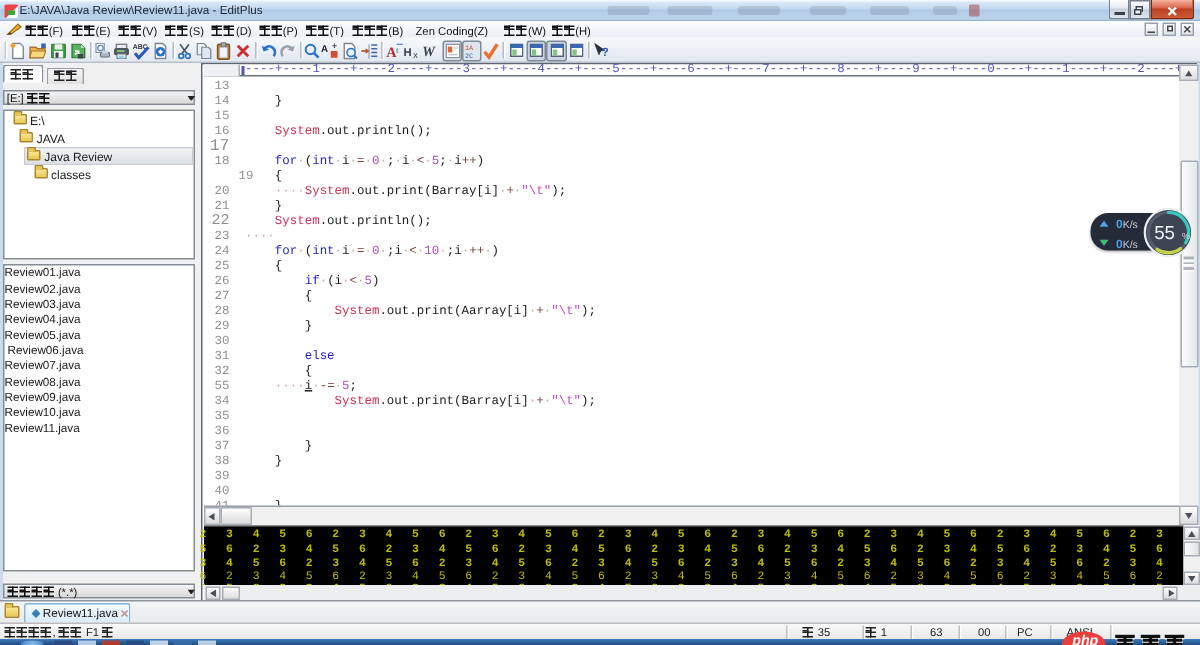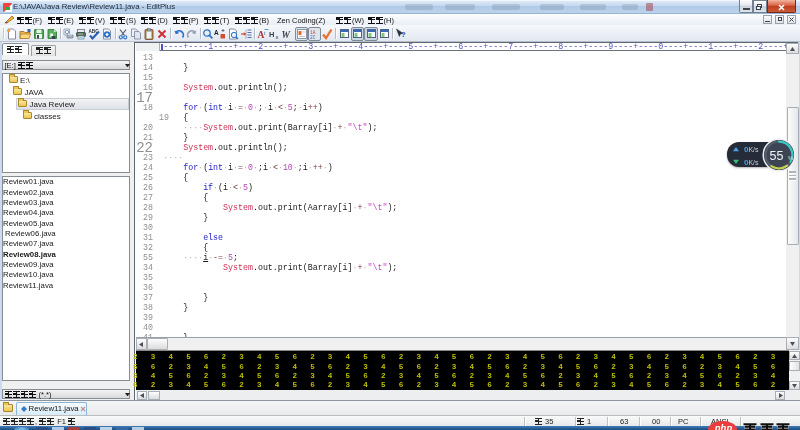--- a/index.html
+++ b/index.html
@@ -267,7 +267,7 @@
 <div class="abs mono" style="left:135px;top:72.6px;width:18px;font-size:8.3px;line-height:10px;text-align:right;color:#8f8f8f;">15</div>
 <div class="abs mono" style="left:135px;top:82.6px;width:18px;font-size:8.3px;line-height:10px;text-align:right;color:#8f8f8f;">16</div>
 <div class="abs mono" style="left:163.3px;top:82.6px;font-size:8.3px;line-height:10px;color:#1a1a1a;white-space:pre;">    <span class="s">System</span>.out.println();</div>
-<div class="abs mono" style="left:135px;top:92.6px;width:18px;font-size:14px;line-height:10px;text-align:right;color:#8f8f8f;">17</div>
+<div class="abs mono" style="left:135px;top:92.6px;width:18px;font-size:11px;line-height:10px;text-align:right;color:#8f8f8f;">17</div>
 <div class="abs mono" style="left:135px;top:102.6px;width:18px;font-size:8.3px;line-height:10px;text-align:right;color:#8f8f8f;">18</div>
 <div class="abs mono" style="left:163.3px;top:102.6px;font-size:8.3px;line-height:10px;color:#1a1a1a;white-space:pre;">    <span class="k">for</span><span class="d">·</span>(<span class="k">int</span><span class="d">·</span>i<span class="d">·</span><span class="o">=</span><span class="d">·</span><span class="n">0</span><span class="d">·</span>;<span class="d">·</span>i<span class="d">·</span><span class="o">&lt;</span><span class="d">·</span><span class="n">5</span>;<span class="d">·</span>i<span class="o">++</span>)</div>
 <div class="abs mono" style="left:135px;top:112.6px;width:18px;font-size:8.3px;line-height:10px;text-align:center;color:#8f8f8f;padding-left:24px;">19</div>

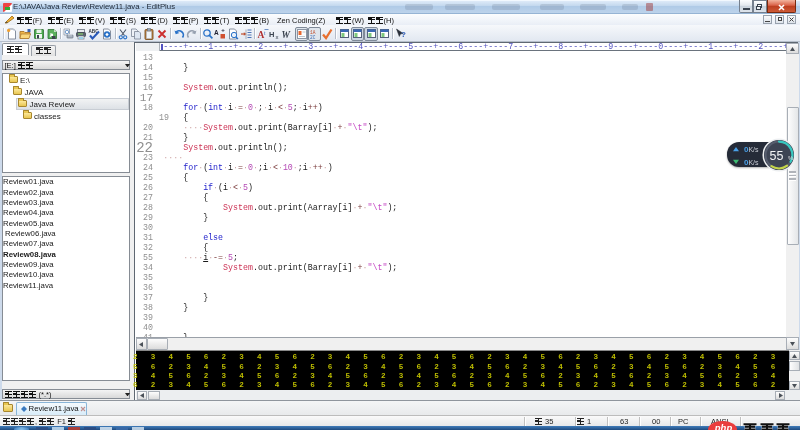--- a/index.html
+++ b/index.html
@@ -276,7 +276,7 @@
 <div class="abs mono" style="left:163.3px;top:122.6px;font-size:8.3px;line-height:10px;color:#1a1a1a;white-space:pre;">    <span class="d">····</span><span class="s">System</span>.out.print(Barray[i]<span class="d">·</span><span class="o">+</span><span class="d">·</span><span class="st">"\t"</span>);</div>
 <div class="abs mono" style="left:135px;top:132.6px;width:18px;font-size:8.3px;line-height:10px;text-align:right;color:#8f8f8f;">21</div>
 <div class="abs mono" style="left:163.3px;top:132.6px;font-size:8.3px;line-height:10px;color:#1a1a1a;white-space:pre;">    }</div>
-<div class="abs mono" style="left:135px;top:142.6px;width:18px;font-size:14px;line-height:10px;text-align:right;color:#8f8f8f;">22</div>
+<div class="abs mono" style="left:135px;top:142.6px;width:18px;font-size:10px;line-height:10px;text-align:right;color:#8f8f8f;">22</div>
 <div class="abs mono" style="left:163.3px;top:142.6px;font-size:8.3px;line-height:10px;color:#1a1a1a;white-space:pre;">    <span class="s">System</span>.out.println();</div>
 <div class="abs mono" style="left:135px;top:152.6px;width:18px;font-size:8.3px;line-height:10px;text-align:right;color:#8f8f8f;">23</div>
 <div class="abs mono" style="left:163.3px;top:152.6px;font-size:8.3px;line-height:10px;color:#1a1a1a;white-space:pre;"><span class="d">····</span></div>

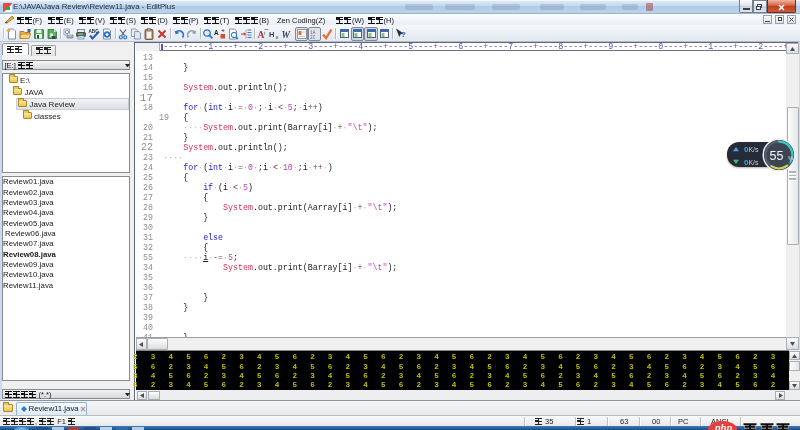--- a/index.html
+++ b/index.html
@@ -247,7 +247,7 @@
 <div class="abs" style="left:3px;top:218.6px;font-size:7.8px;color:#1a1a1a;">Review05.java</div>
 <div class="abs" style="left:5px;top:228.9px;font-size:7.8px;color:#1a1a1a;">Review06.java</div>
 <div class="abs" style="left:3px;top:239.3px;font-size:7.8px;color:#1a1a1a;">Review07.java</div>
-<div class="abs" style="left:3px;top:249.6px;font-size:7.8px;color:#1a1a1a;font-weight:bold;">Review08.java</div>
+<div class="abs" style="left:3px;top:249.6px;font-size:7.8px;color:#1a1a1a;">Review08.java</div>
 <div class="abs" style="left:3px;top:260.0px;font-size:7.8px;color:#1a1a1a;">Review09.java</div>
 <div class="abs" style="left:3px;top:270.3px;font-size:7.8px;color:#1a1a1a;">Review10.java</div>
 <div class="abs" style="left:3px;top:280.7px;font-size:7.8px;color:#1a1a1a;">Review11.java</div>

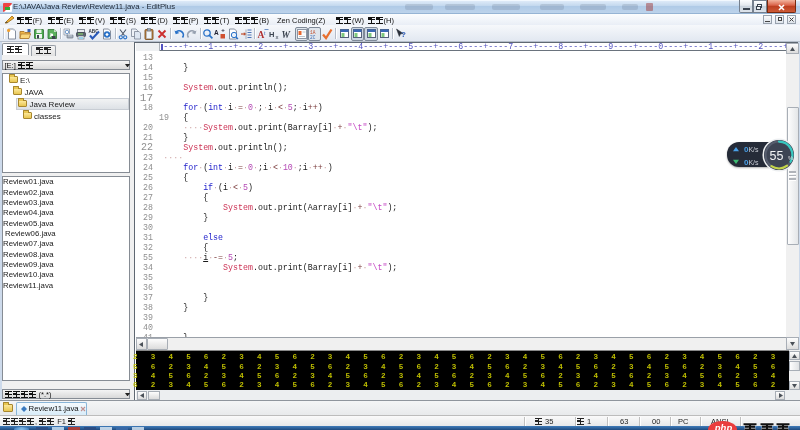--- a/index.html
+++ b/index.html
@@ -334,7 +334,7 @@
 <div class="abs mono" style="left:133.0px;top:353.3px;font-size:7.6px;font-weight:bold;line-height:8px;color:#bdbd00;white-space:pre;word-spacing:8.6px;">2 3 4 5 6 2 3 4 5 6 2 3 4 5 6 2 3 4 5 6 2 3 4 5 6 2 3 4 5 6 2 3 4 5 6 2 3</div>
 <div class="abs mono" style="left:133.0px;top:362.5px;font-size:7.6px;font-weight:bold;line-height:8px;color:#bdbd00;white-space:pre;word-spacing:8.6px;">5 6 2 3 4 5 6 2 3 4 5 6 2 3 4 5 6 2 3 4 5 6 2 3 4 5 6 2 3 4 5 6 2 3 4 5 6</div>
 <div class="abs mono" style="left:133.0px;top:371.7px;font-size:7.6px;font-weight:bold;line-height:8px;color:#bdbd00;white-space:pre;word-spacing:8.6px;">3 4 5 6 2 3 4 5 6 2 3 4 5 6 2 3 4 5 6 2 3 4 5 6 2 3 4 5 6 2 3 4 5 6 2 3 4</div>
-<div class="abs mono" style="left:133.0px;top:380.9px;font-size:7.6px;font-weight:bold;line-height:8px;color:#bdbd00;white-space:pre;word-spacing:8.6px;">6 2 3 4 5 6 2 3 4 5 6 2 3 4 5 6 2 3 4 5 6 2 3 4 5 6 2 3 4 5 6 2 3 4 5 6 2</div>
+<div class="abs mono" style="left:133.0px;top:380.9px;font-size:7.6px;font-weight:normal;line-height:8px;color:#bdbd00;white-space:pre;word-spacing:8.6px;">6 2 3 4 5 6 2 3 4 5 6 2 3 4 5 6 2 3 4 5 6 2 3 4 5 6 2 3 4 5 6 2 3 4 5 6 2</div>
 <div class="abs mono" style="left:133.0px;top:388.8px;font-size:7.6px;font-weight:bold;line-height:8px;color:#bdbd00;white-space:pre;word-spacing:8.6px;height:1.5px;overflow:hidden;">4 5 6 2 3 4 5 6 2 3 4 5 6 2 3 4 5 6 2 3 4 5 6 2 3 4 5 6 2 3 4 5 6 2 3 4 5</div>
 <div class="abs" style="left:788.5px;top:350px;width:11px;height:39.5px;background:#f0f0f0;"></div>
 <div class="abs" style="left:788.5px;top:351px;width:11px;height:9px;background:linear-gradient(#fdfdfd,#dcdcdc);border:1px solid #a8aeb6;"></div>

